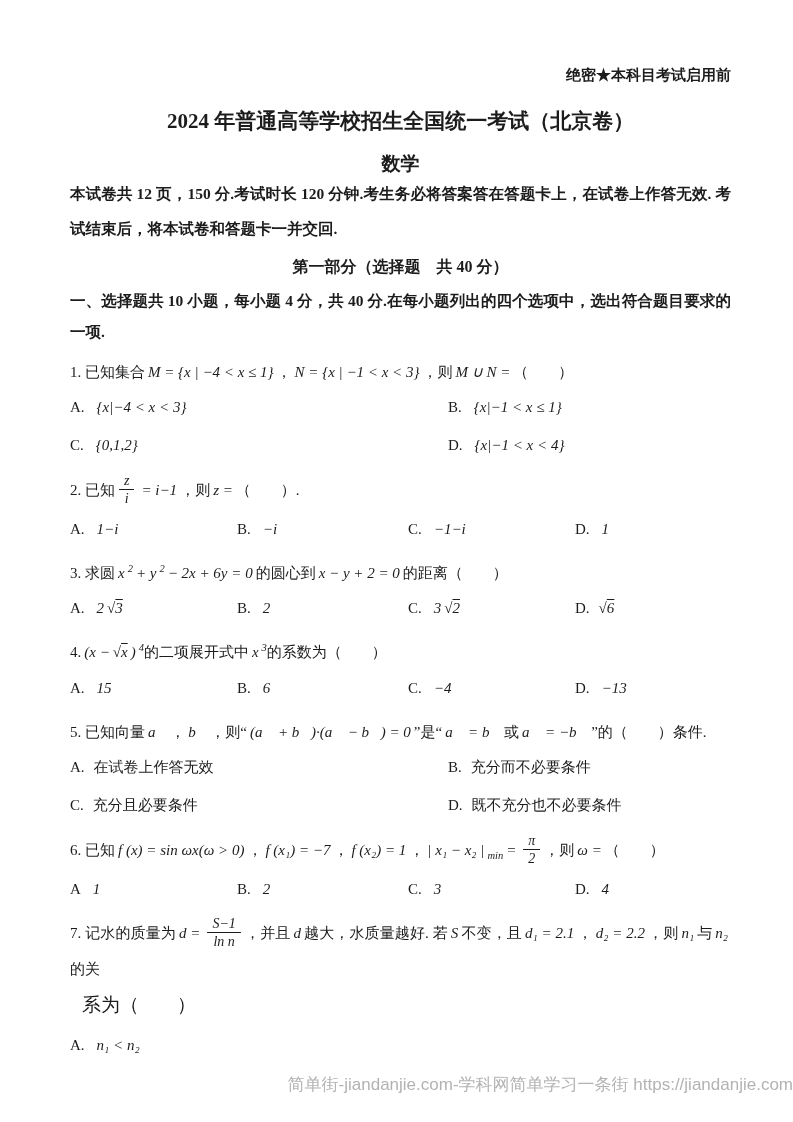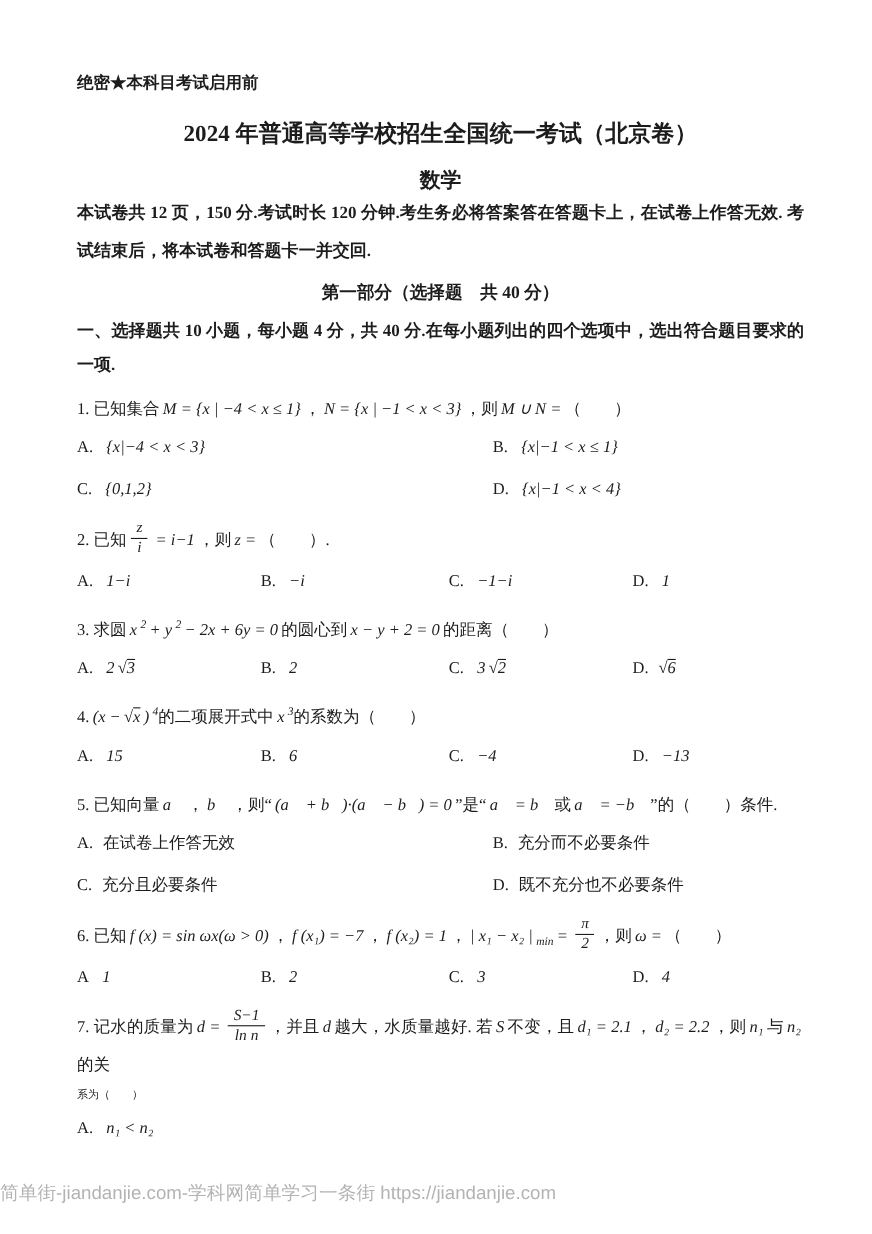--- a/index.html
+++ b/index.html
@@ -9,7 +9,7 @@
     color:#1c1c1c;
   }
   .page{padding:66px 62px 0 70px;}
-  .notice{font-weight:bold;font-size:15px;}
+  .notice{font-weight:bold;font-size:15px;text-align:right;}
   .title{text-align:center;font-weight:bold;font-size:21px;margin-top:22px;}
   .subtitle{text-align:center;font-weight:bold;font-size:19px;margin-top:16px;}
   .intro{font-weight:bold;font-size:15.5px;line-height:2.25;text-align:justify;margin-top:0;}

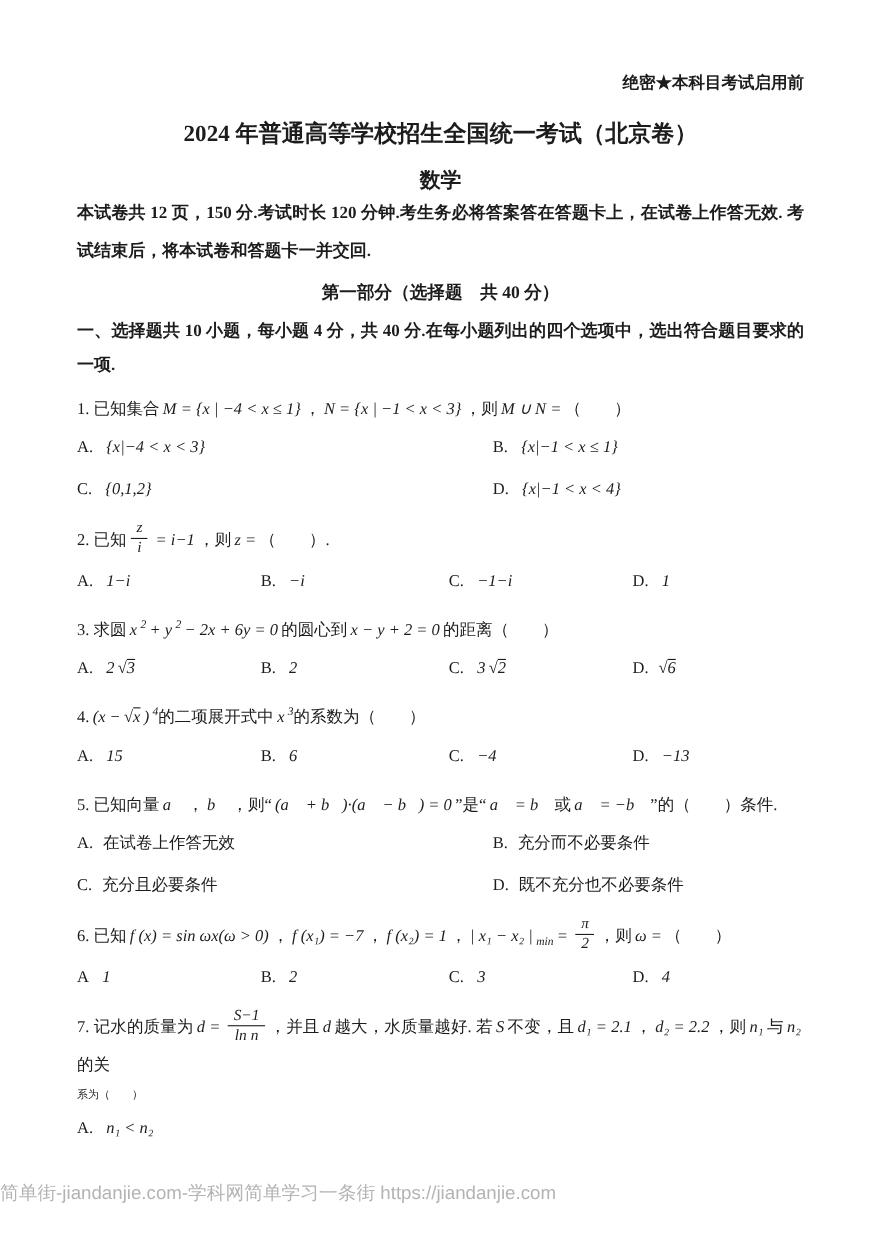--- a/index.html
+++ b/index.html
@@ -17,7 +17,7 @@
   .directions{font-weight:bold;font-size:15.5px;line-height:2;text-align:justify;margin-top:2px;}
   .question{margin-top:9px;}
   .stem{font-size:15px;line-height:2.15;text-align:justify;}
-  .stem2{font-size:10px;line-height:2.15;}
+  .stem2{font-size:19px;line-height:2.15;margin-left:12px;}
   .seg-cn{font-style:normal;}
   .seg-math{font-family:"Liberation Serif",serif;font-style:italic;margin:0 3px;white-space:nowrap;}
   .frac{

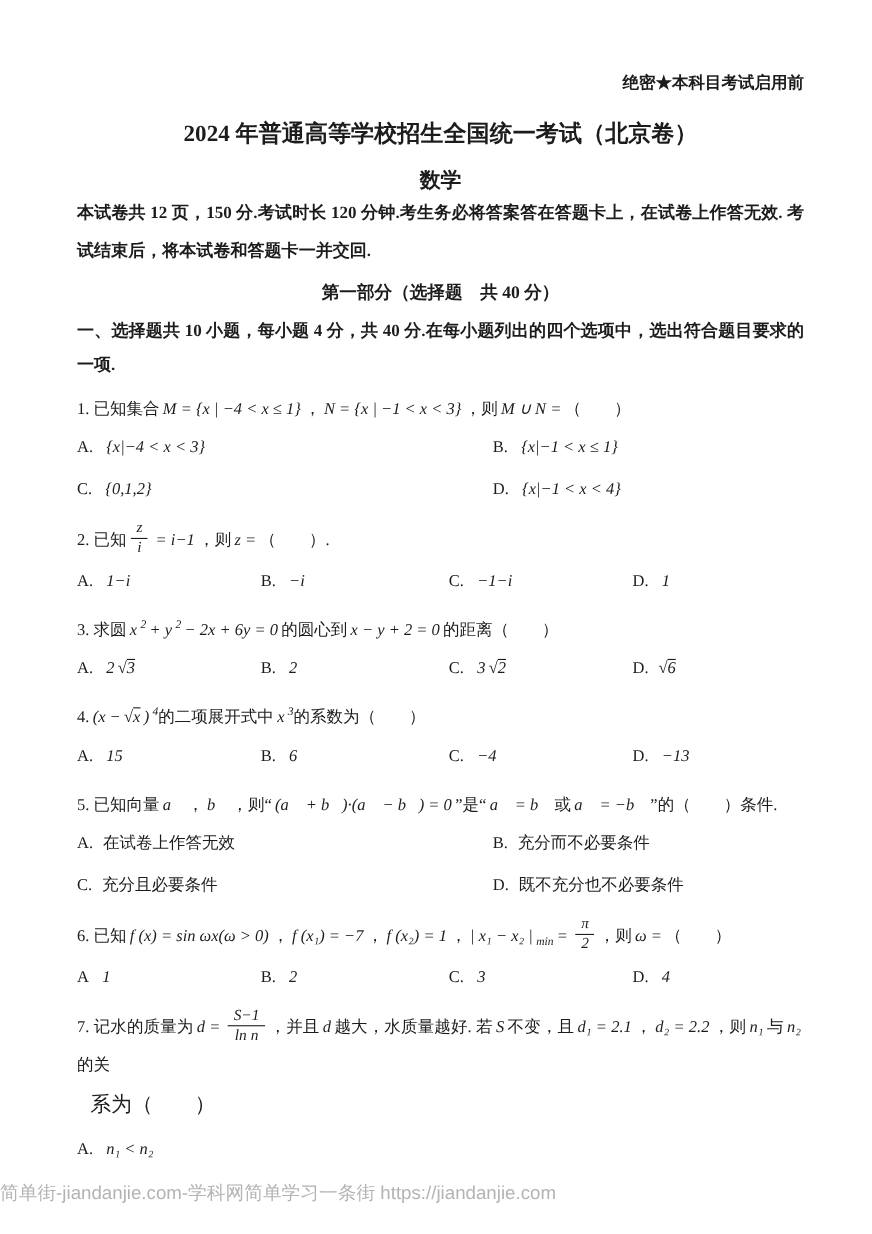--- a/index.html
+++ b/index.html
@@ -37,7 +37,7 @@
   .opt{font-size:15px;line-height:2.55;white-space:nowrap;}
   .opt-label{font-style:normal;margin-right:9px;}
   .footer{
-    position:absolute;left:0;bottom:26px;width:100%;text-align:left;
+    position:absolute;left:0;bottom:26px;width:100%;text-align:right;
     font-family:"Liberation Sans","DejaVu Sans",sans-serif;
     font-size:17px;color:#b3b3b3;
   }

